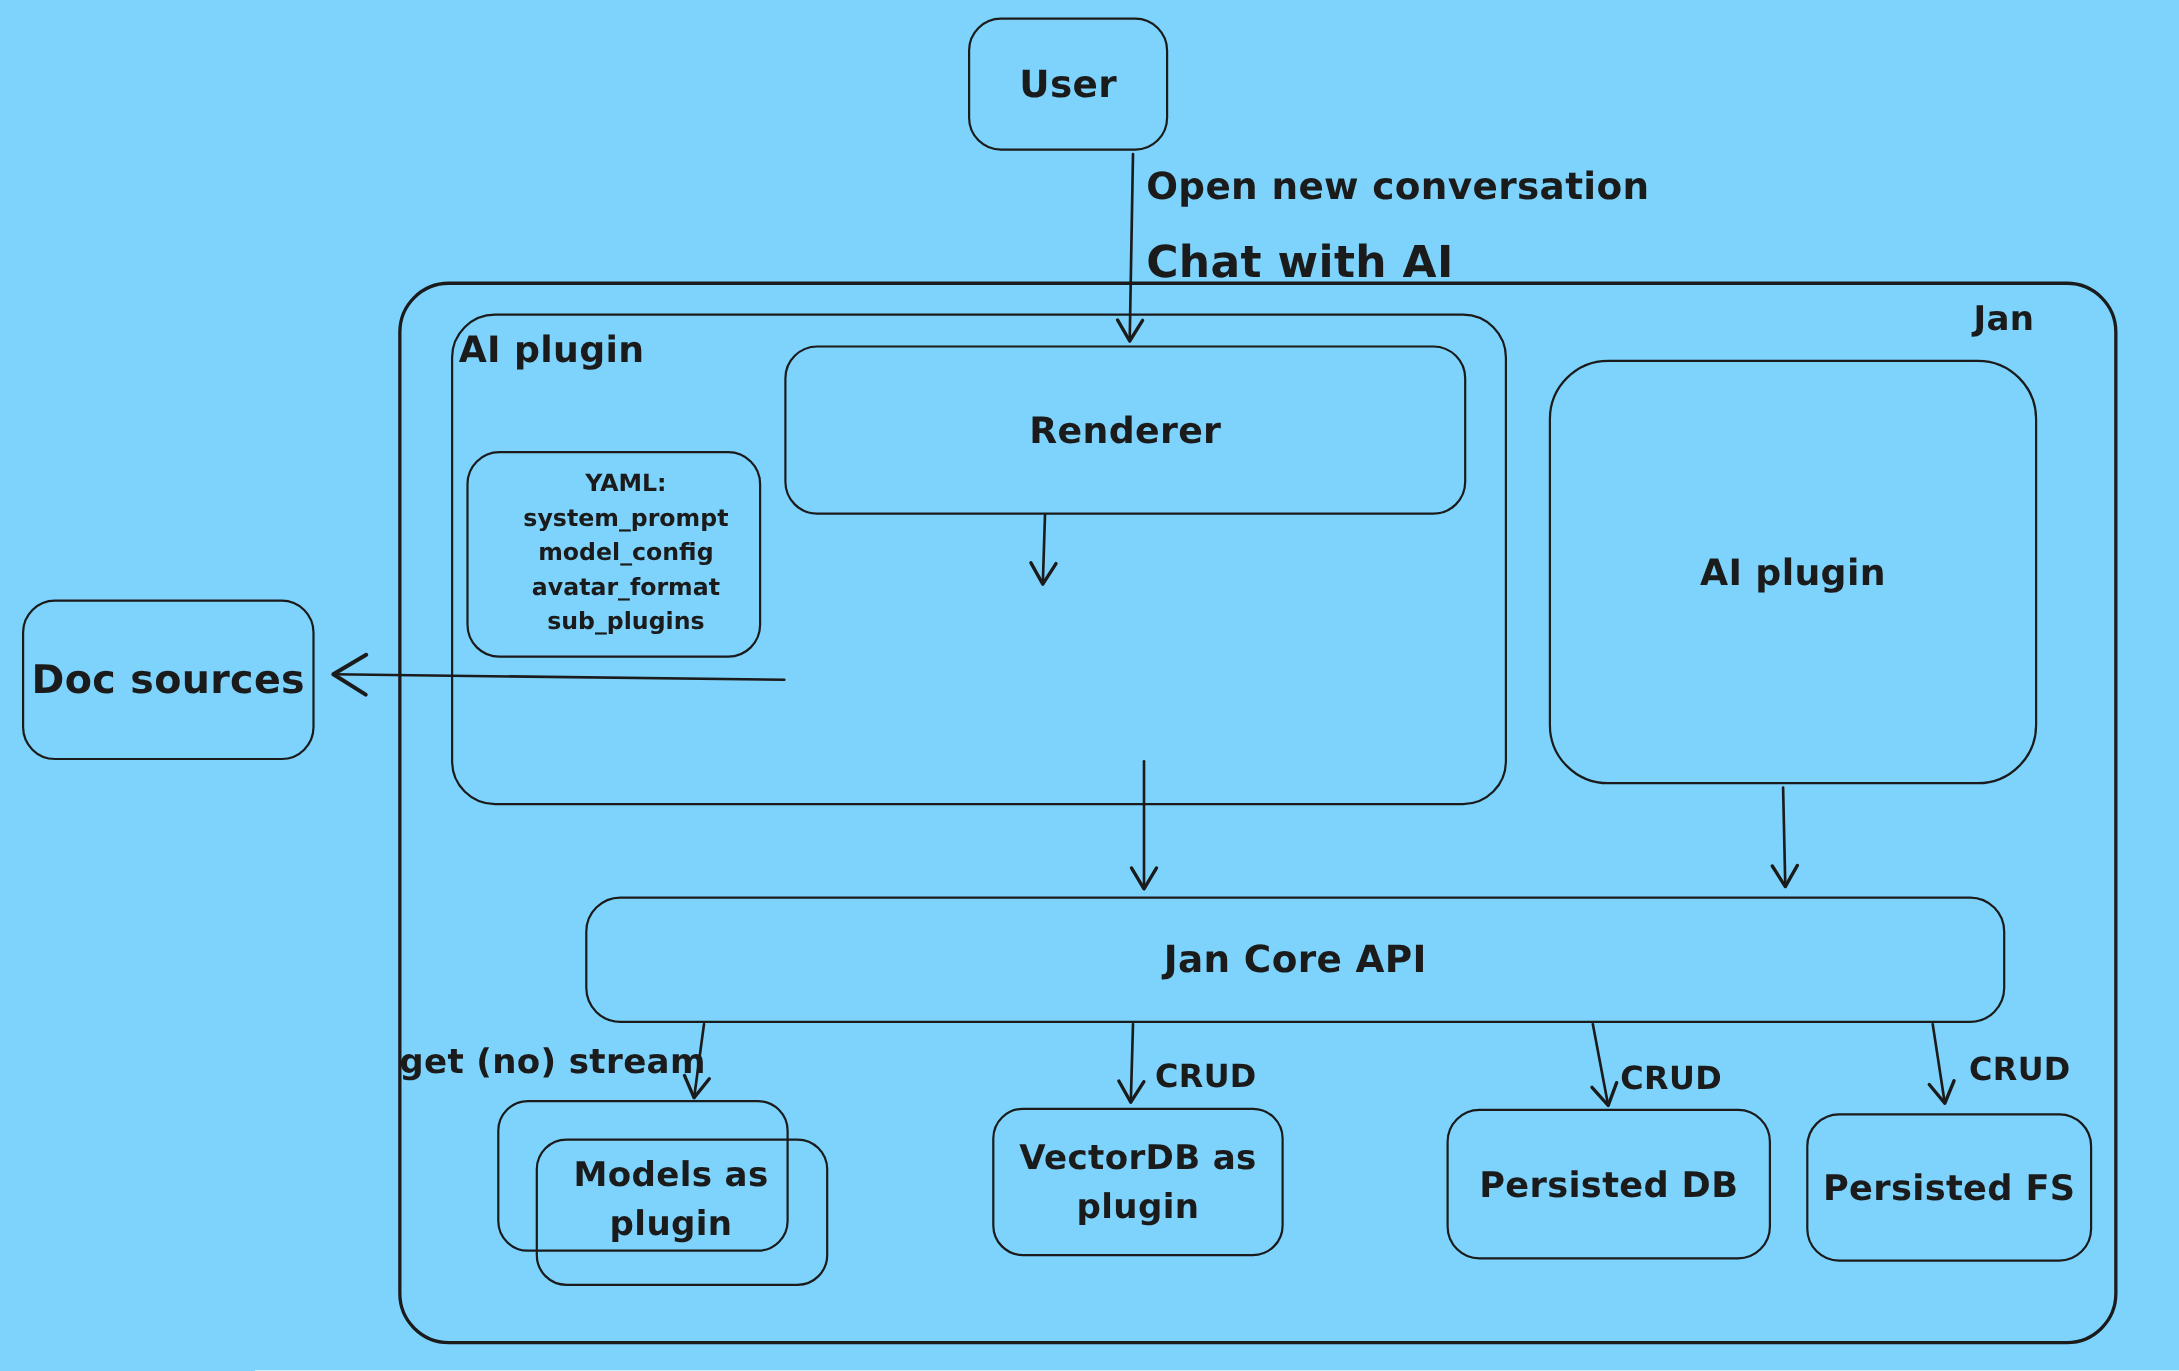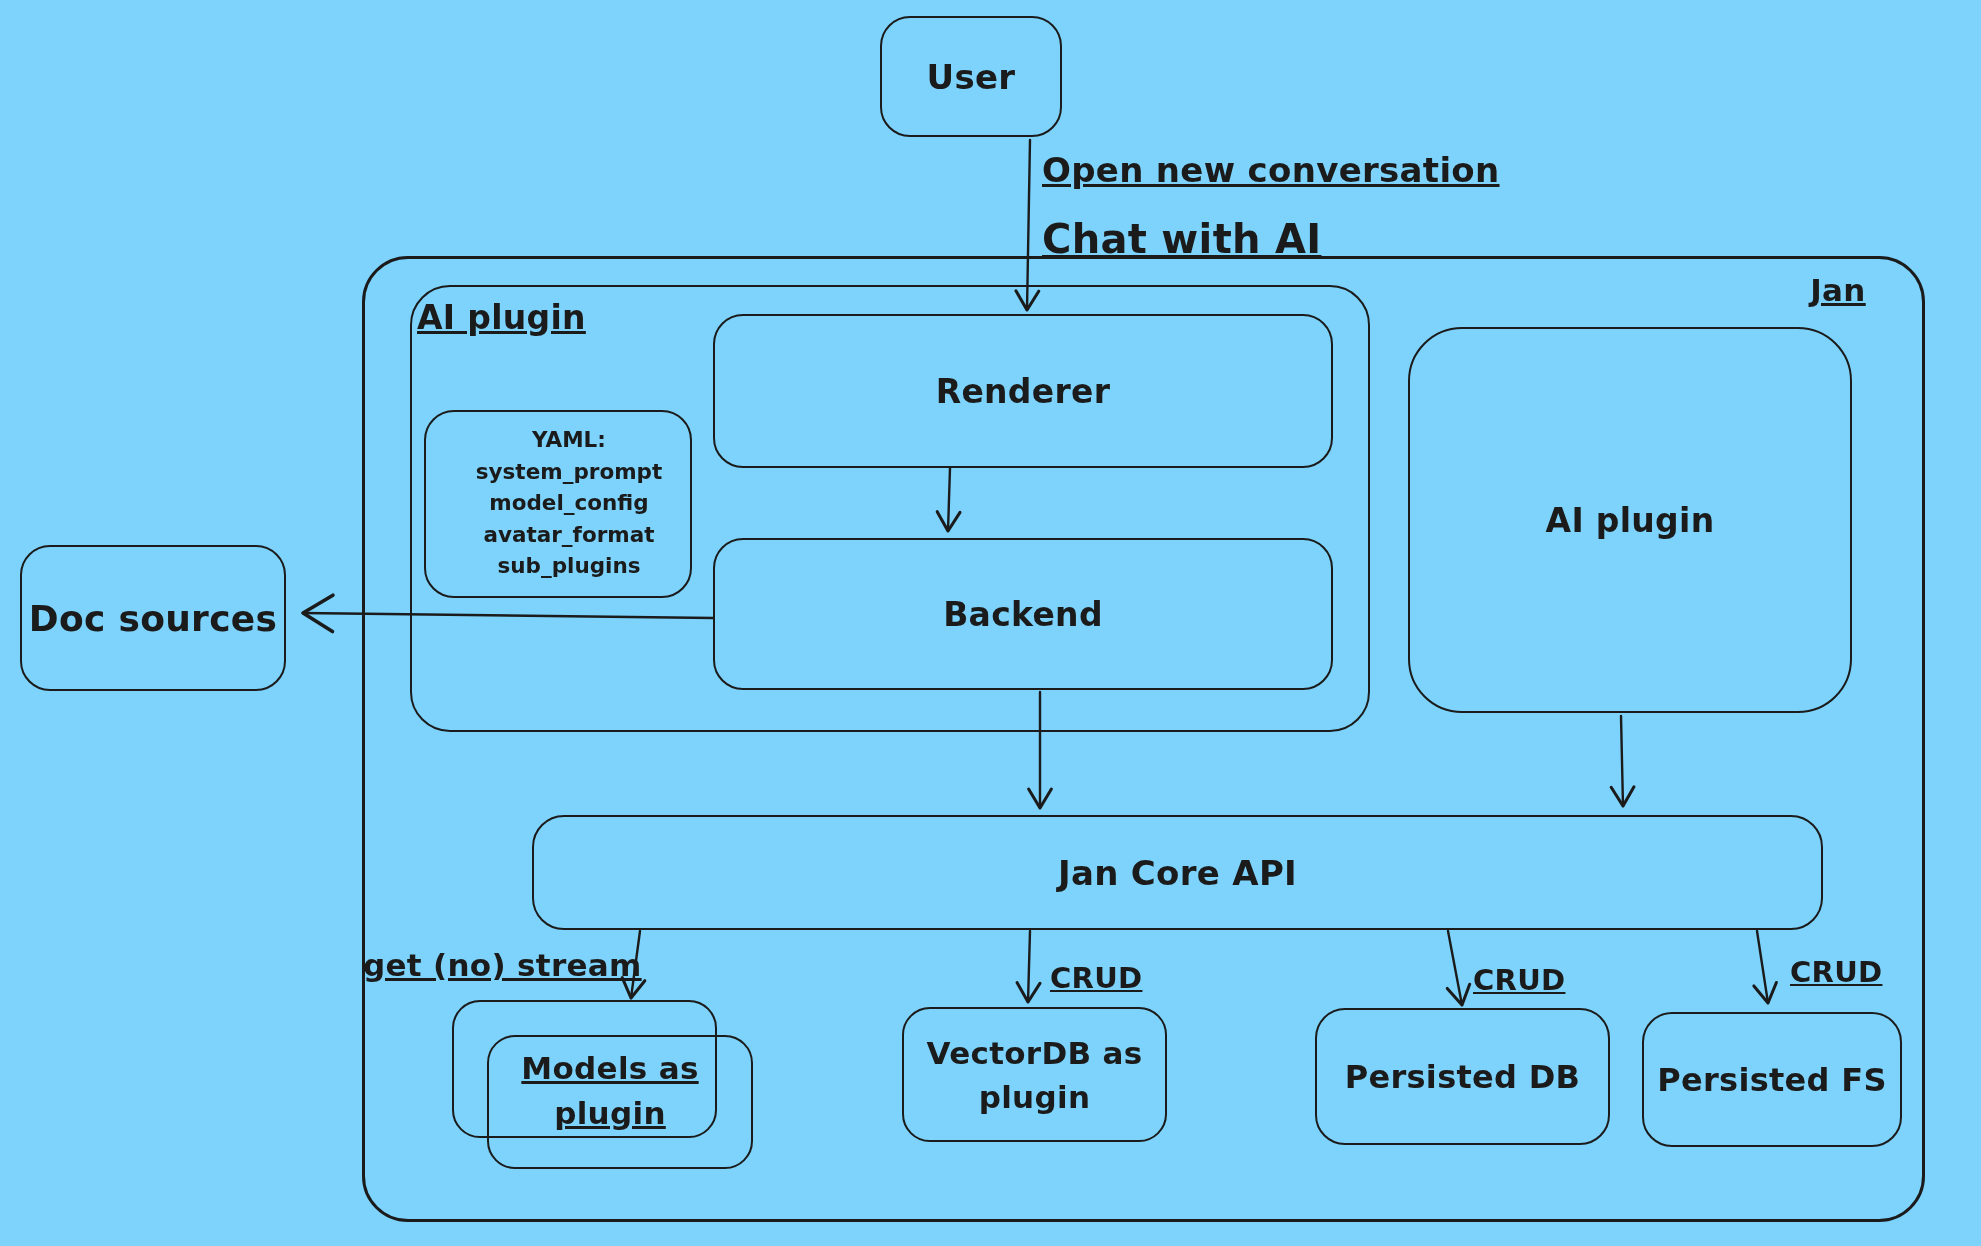--- a/index.html
+++ b/index.html
@@ -24,7 +24,6 @@
     font-weight:600;
     white-space:nowrap;
     letter-spacing:.3px;
-    text-decoration:underline;
   }
   .node-text{font-weight:600;letter-spacing:.3px;}
   

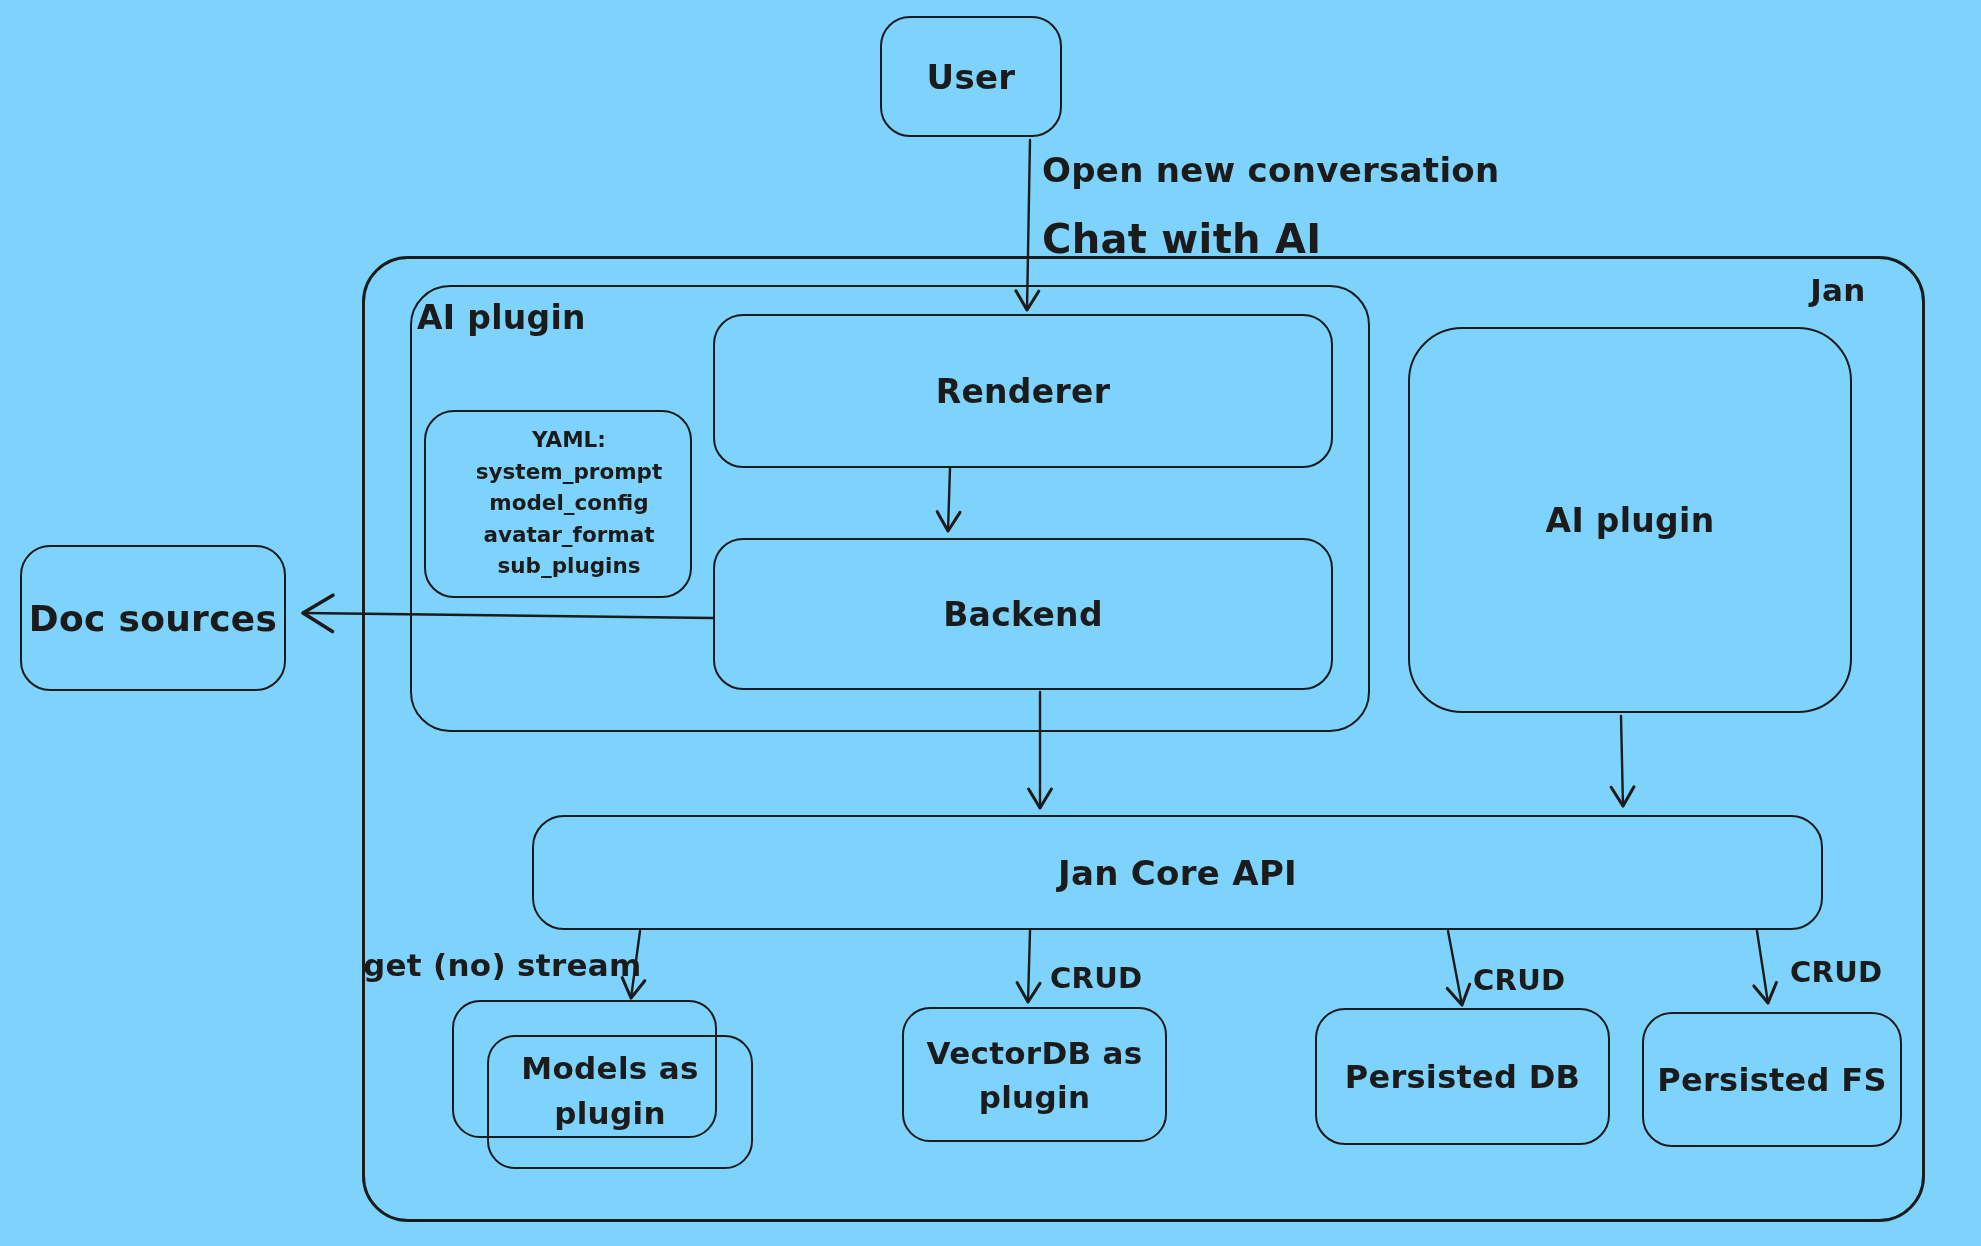--- a/index.html
+++ b/index.html
@@ -50,7 +50,7 @@
   
   .open-conv-1{left:1042px;top:150px;font-size:34px;}
   .open-conv-2{left:1042px;top:216px;font-size:40px;}
-  .jan-label{left:1794px;top:272px;width:88px;text-align:center;font-size:31px;}
+  .jan-label{left:1794px;top:272px;width:88px;font-size:31px;}
   .ai-plugin-container-label{left:417px;top:298px;font-size:33px;}
   .get-no-stream-label{left:363px;top:947px;font-size:31px;text-align:center;}
   .crud-vectordb{left:1050px;top:961px;font-size:29px;}

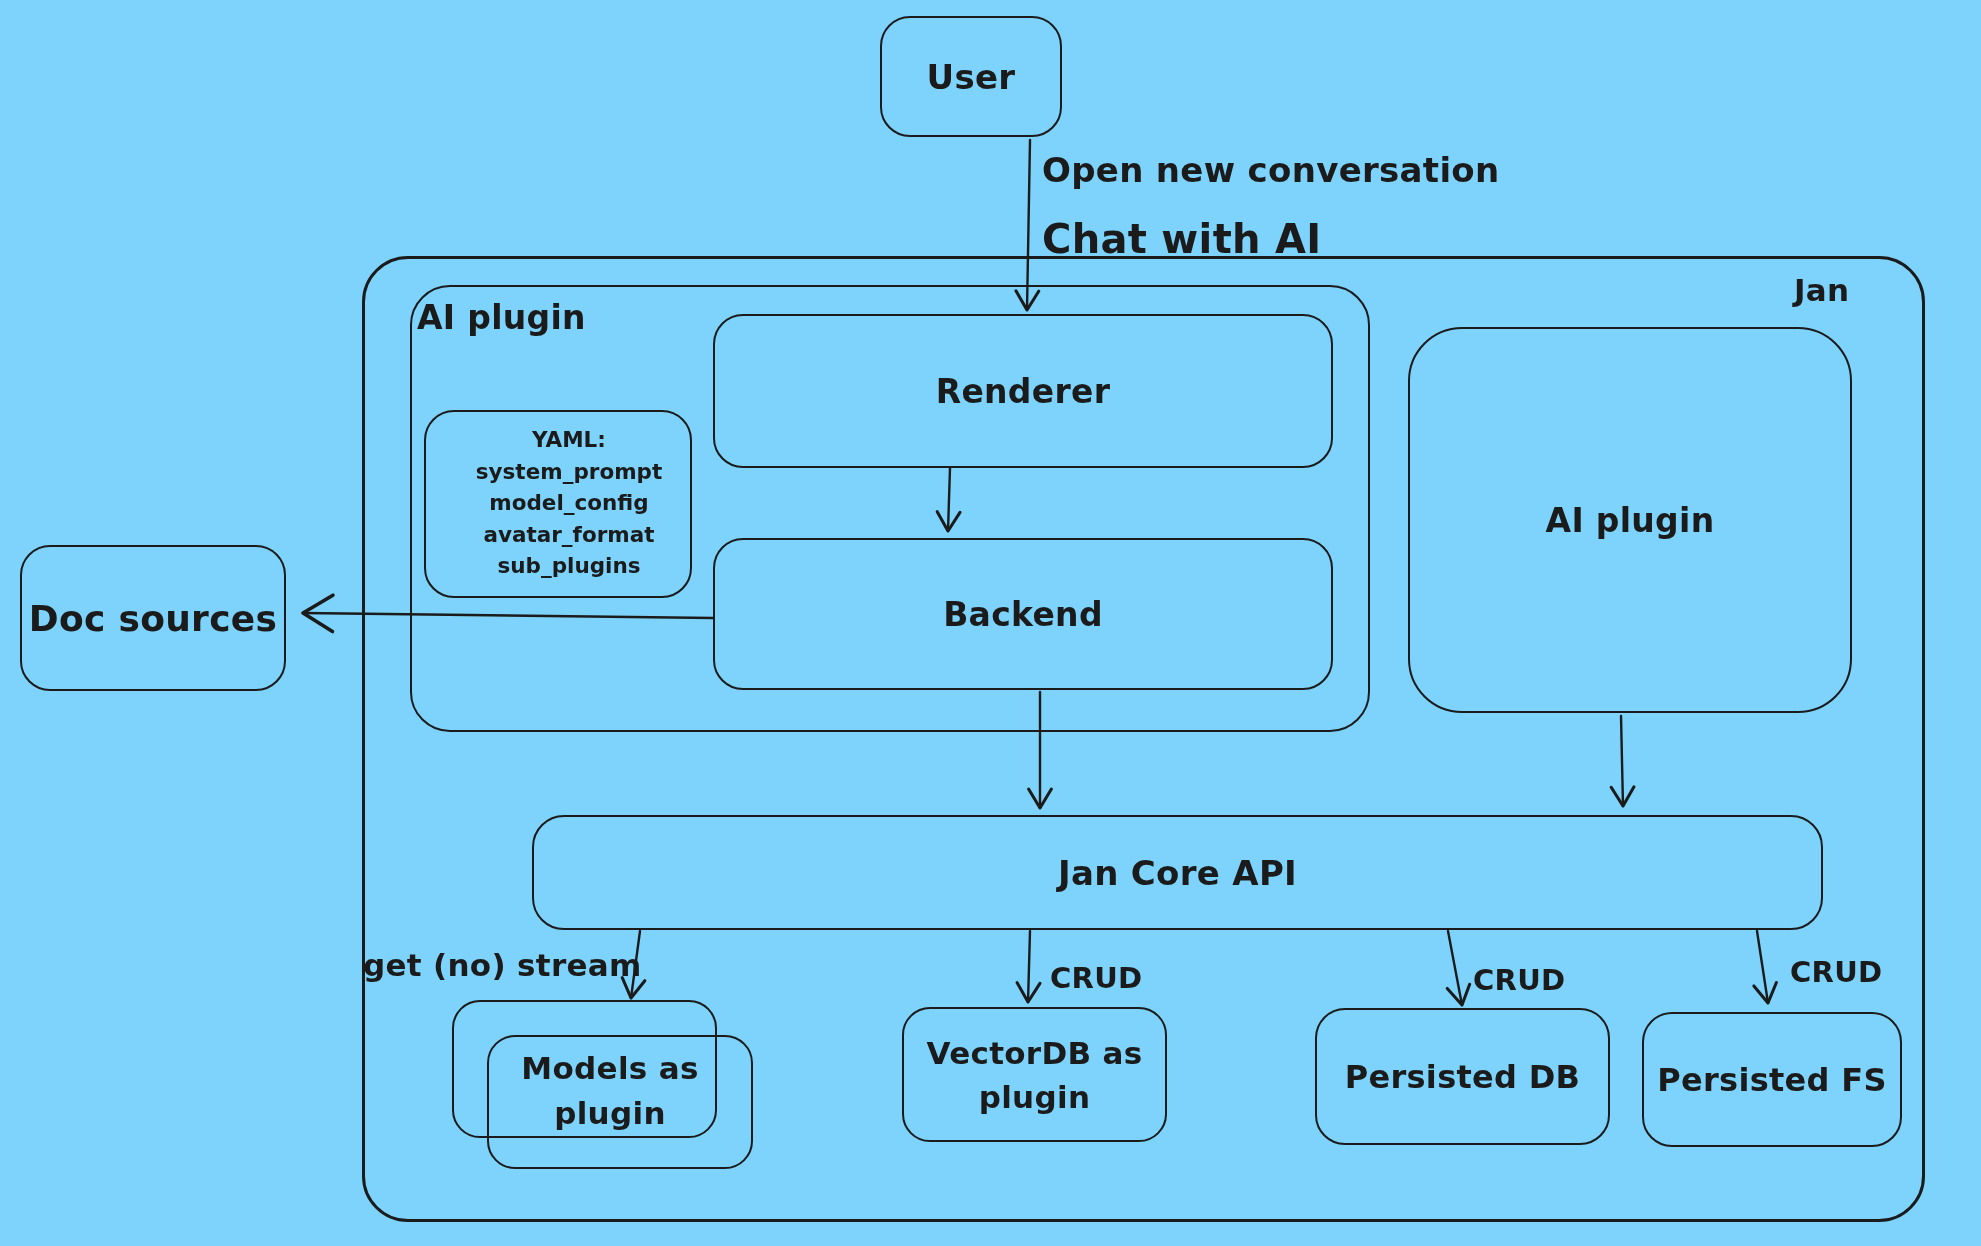--- a/index.html
+++ b/index.html
@@ -76,9 +76,6 @@
   <div class="box renderer-box">
     <span class="node-text">Renderer</span>
   </div>
-  <div class="box backend-box">
-    <span class="node-text">Backend</span>
-  </div>
 
   <div class="box yaml-box">
     <div>YAML:</div>

